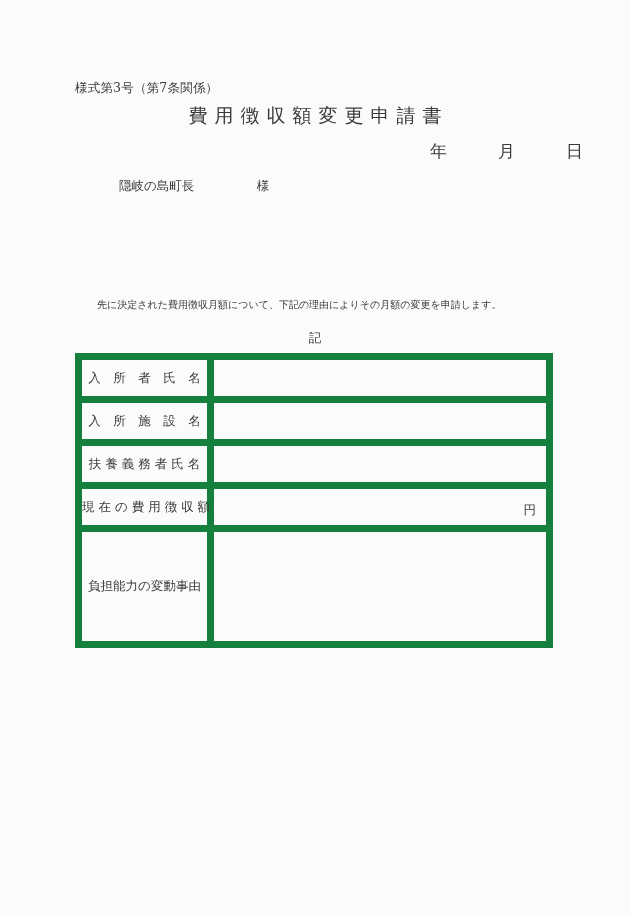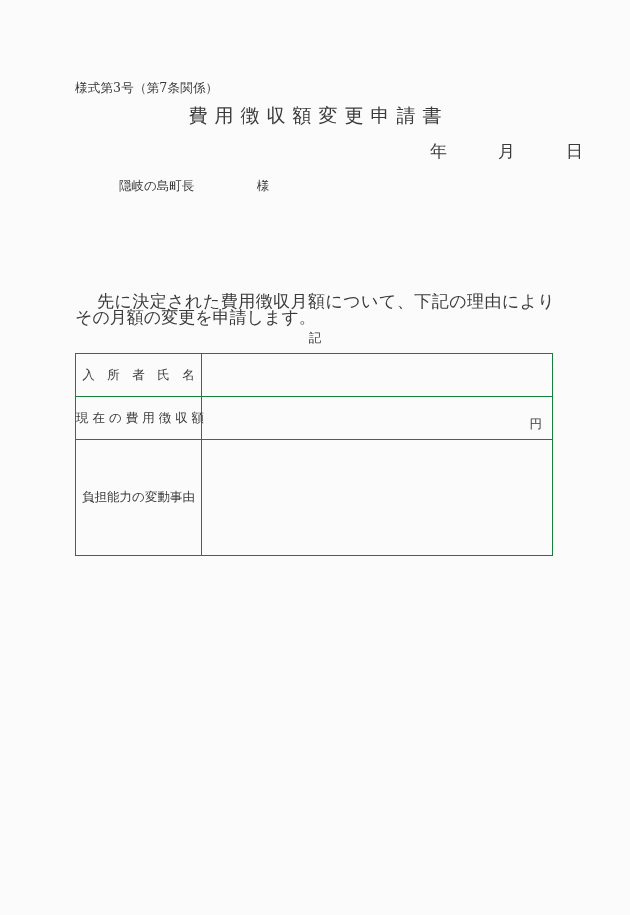--- a/index.html
+++ b/index.html
@@ -92,8 +92,8 @@
     left: 75px;
     top: 293px;
     width: 480px;
-    font-size: 17px;
-    line-height: 16px;
+    font-size: 10px;
+    line-height: 24px;
     text-indent: 22px;
     text-align: justify;
   }

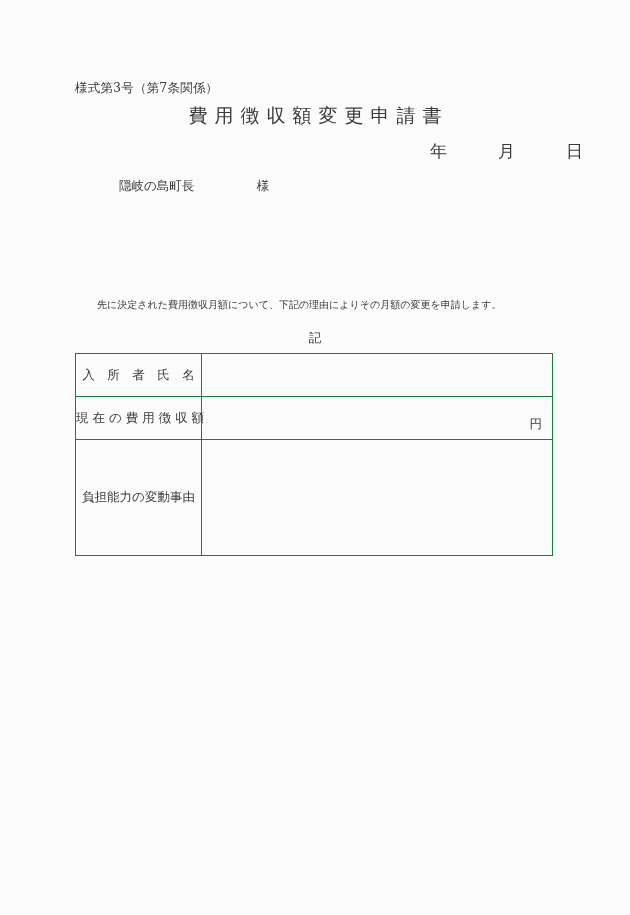--- a/index.html
+++ b/index.html
@@ -118,7 +118,7 @@
     table-layout: fixed;
   }
   .form-table td {
-    border: 1px solid #15803d;
+    border: 7px solid #15803d;
     padding: 0;
     vertical-align: middle;
   }

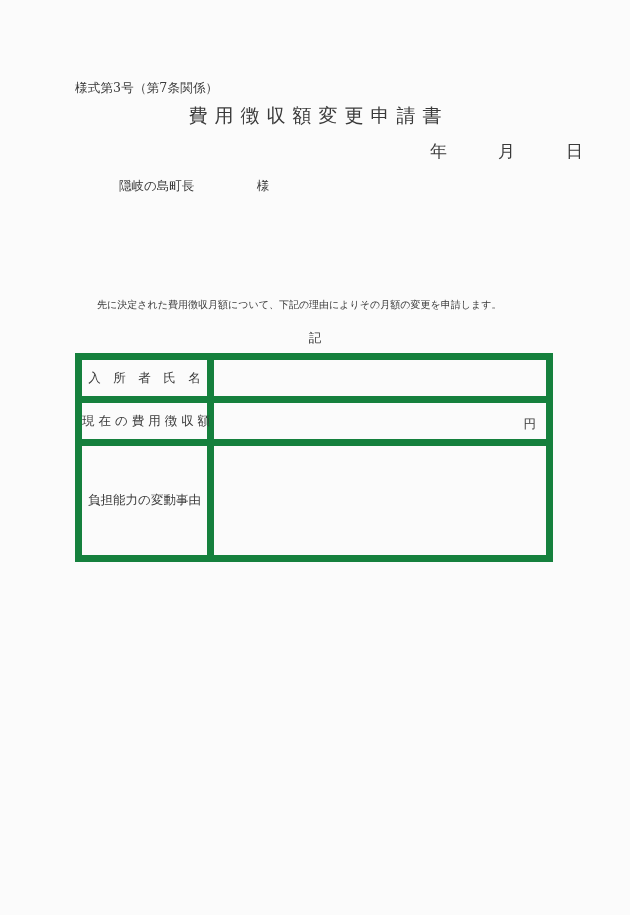--- a/index.html
+++ b/index.html
@@ -174,6 +174,12 @@
         </tr>
         <tr class="r-standard">
           <td class="label-cell">
+            <span class="label-inner">入　所　施　設　名</span>
+          </td>
+          <td class="value-cell"><span></span></td>
+        </tr>
+        <tr class="r-standard">
+          <td class="label-cell">
             <span class="label-inner">現 在 の 費 用 徴 収 額</span>
           </td>
           <td class="value-cell"><span></span><span class="unit-mark">円</span></td>

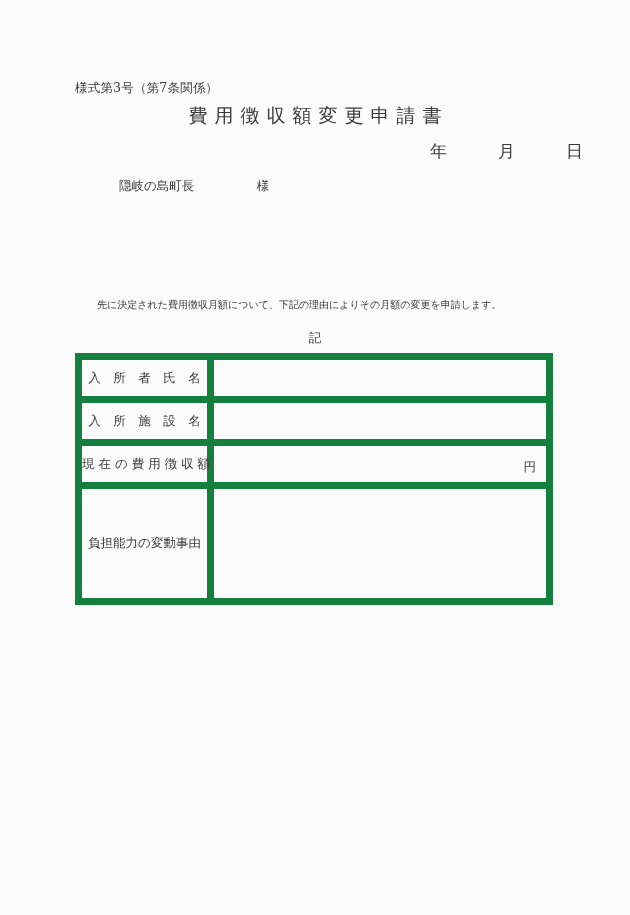--- a/index.html
+++ b/index.html
@@ -180,6 +180,12 @@
         </tr>
         <tr class="r-standard">
           <td class="label-cell">
+            <span class="label-inner">扶 養 義 務 者 氏 名</span>
+          </td>
+          <td class="value-cell"><span></span></td>
+        </tr>
+        <tr class="r-standard">
+          <td class="label-cell">
             <span class="label-inner">現 在 の 費 用 徴 収 額</span>
           </td>
           <td class="value-cell"><span></span><span class="unit-mark">円</span></td>

